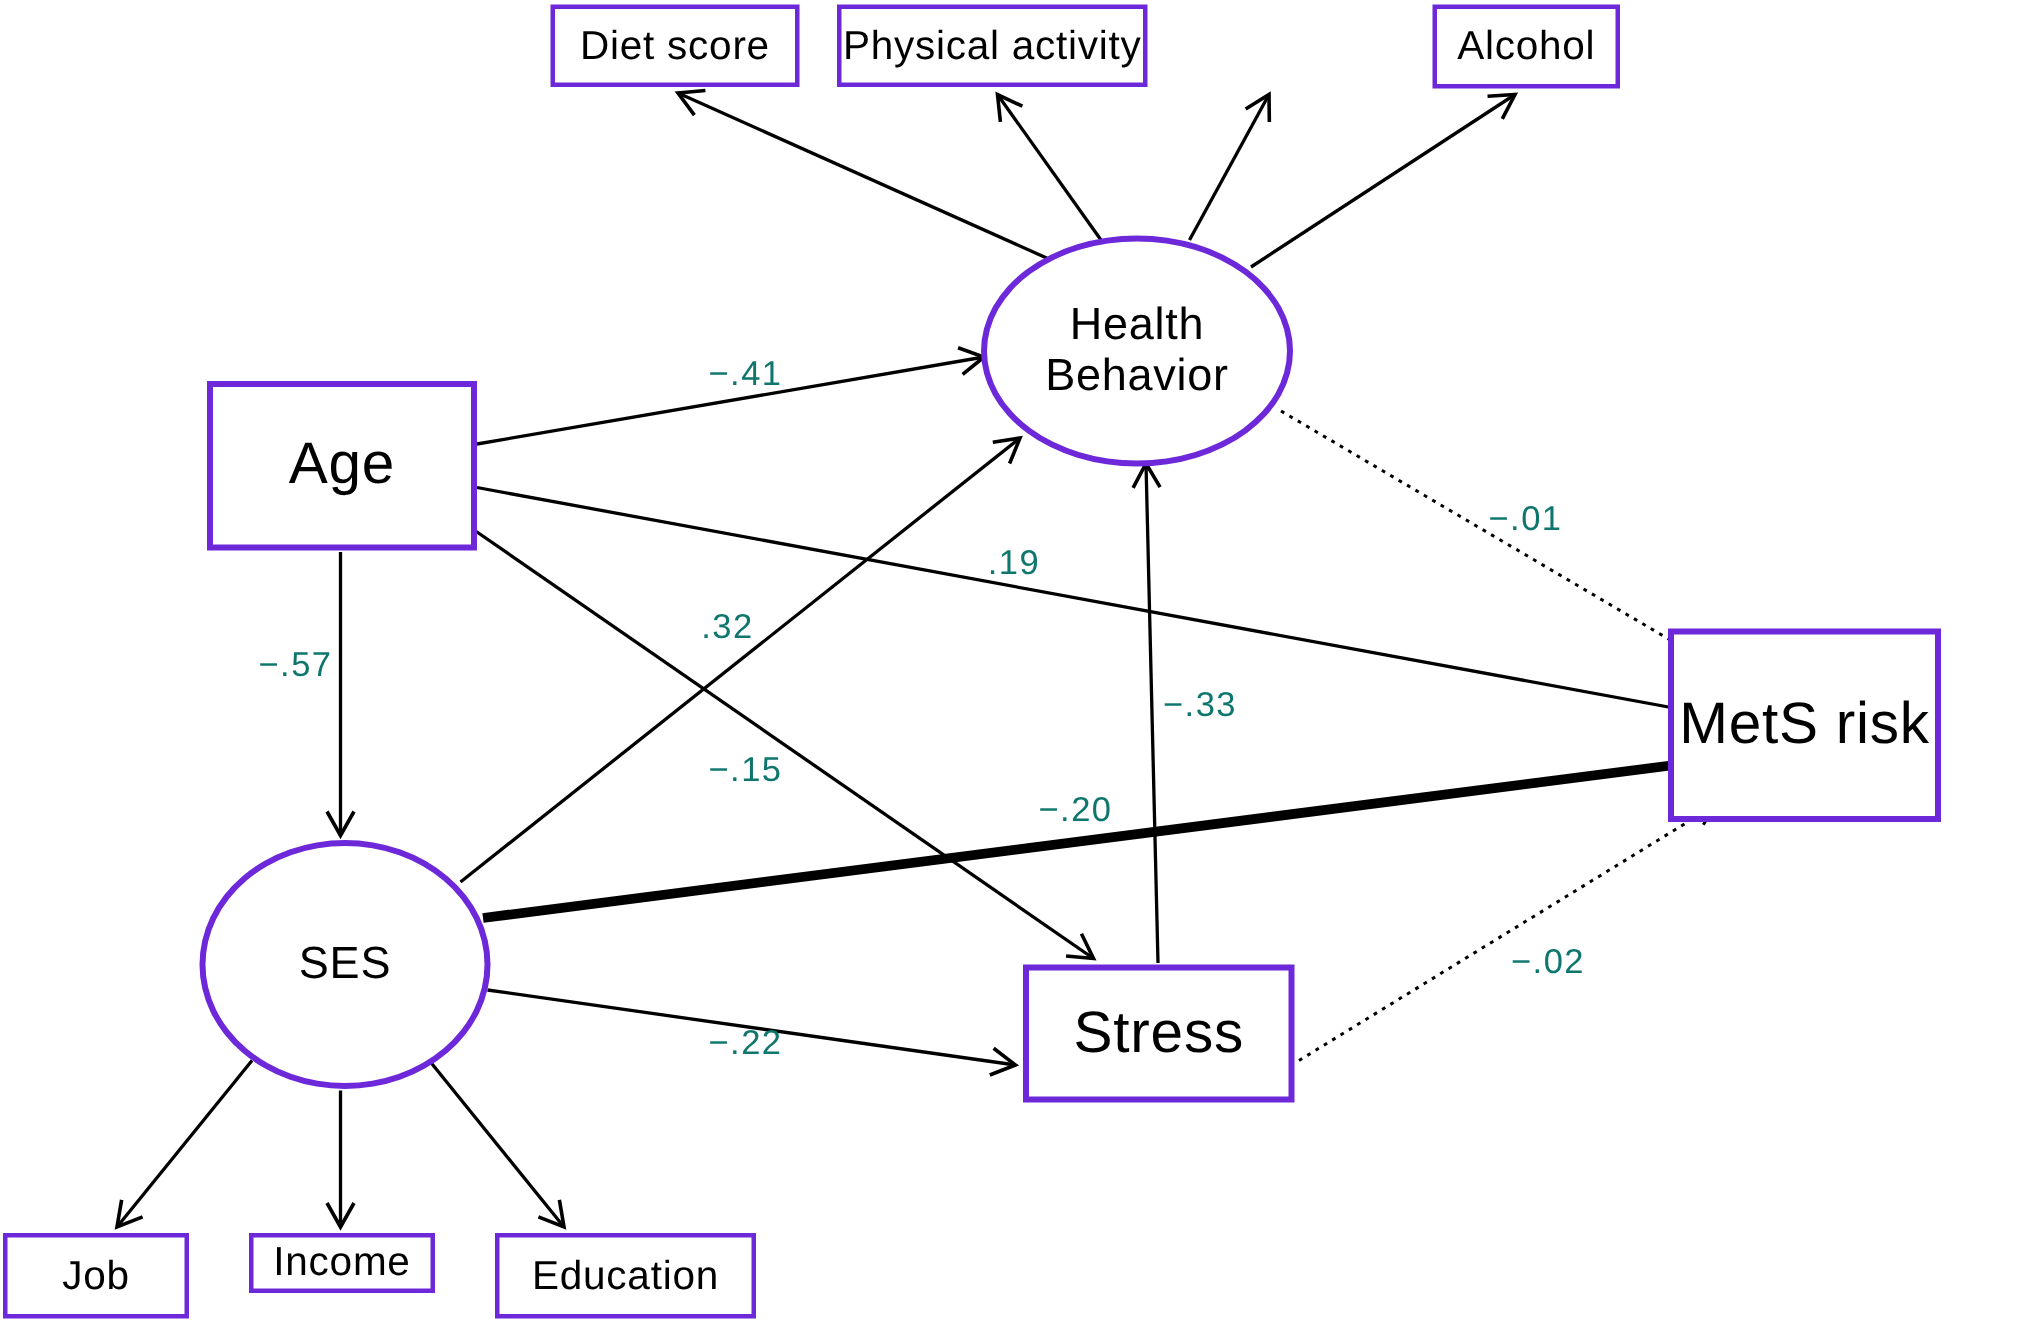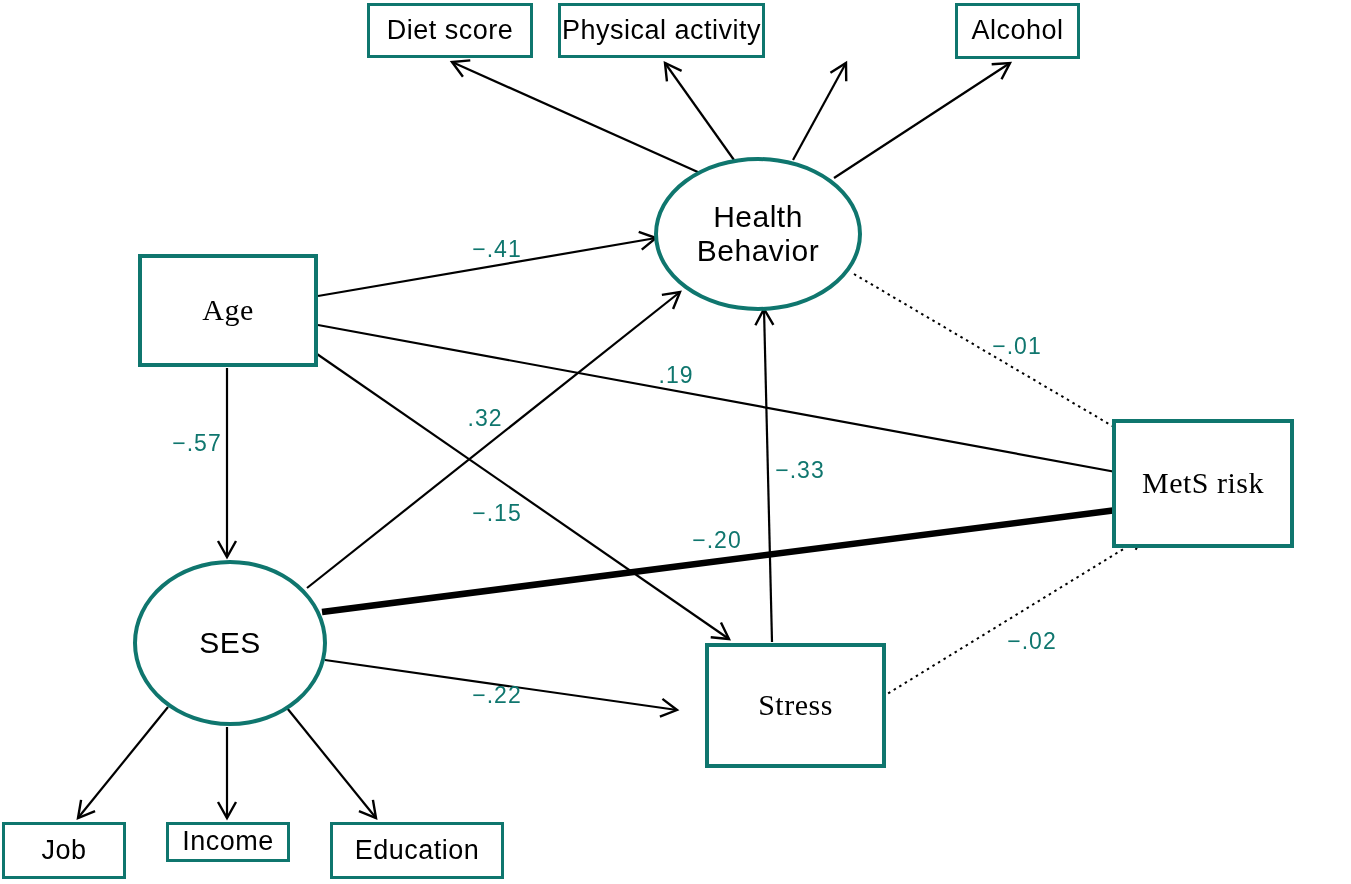--- a/index.html
+++ b/index.html
@@ -21,7 +21,7 @@
     position: absolute;
     box-sizing: border-box;
     background: #ffffff;
-    border: 3px solid #0f766e;
+    border: 3px solid #6d28d9;
     display: flex;
     align-items: center;
     justify-content: center;

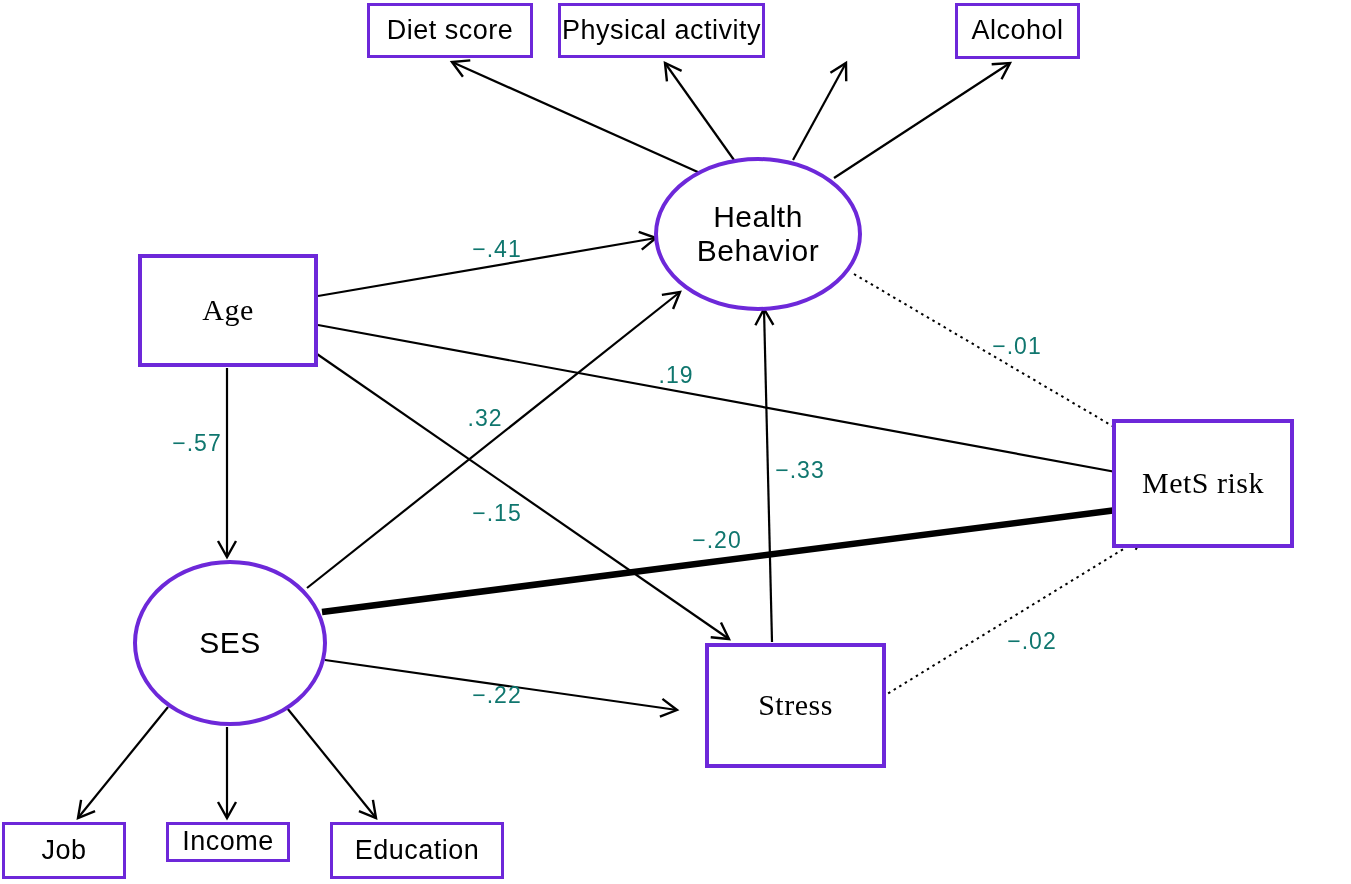--- a/index.html
+++ b/index.html
@@ -30,7 +30,7 @@
     line-height: 1.15;
     letter-spacing: 0.5px;
   }
-  .node.major { border-width: 4px; font-size: 30px; font-family: Liberation Serif, serif; }
+  .node.major { border-width: 4px; font-size: 39px; }
   .node.ellipse { border-radius: 50%; border-width: 4px; font-size: 30px; }
   .node .lbl { display: block; }
   .node.hb .lbl { width: 150px; }

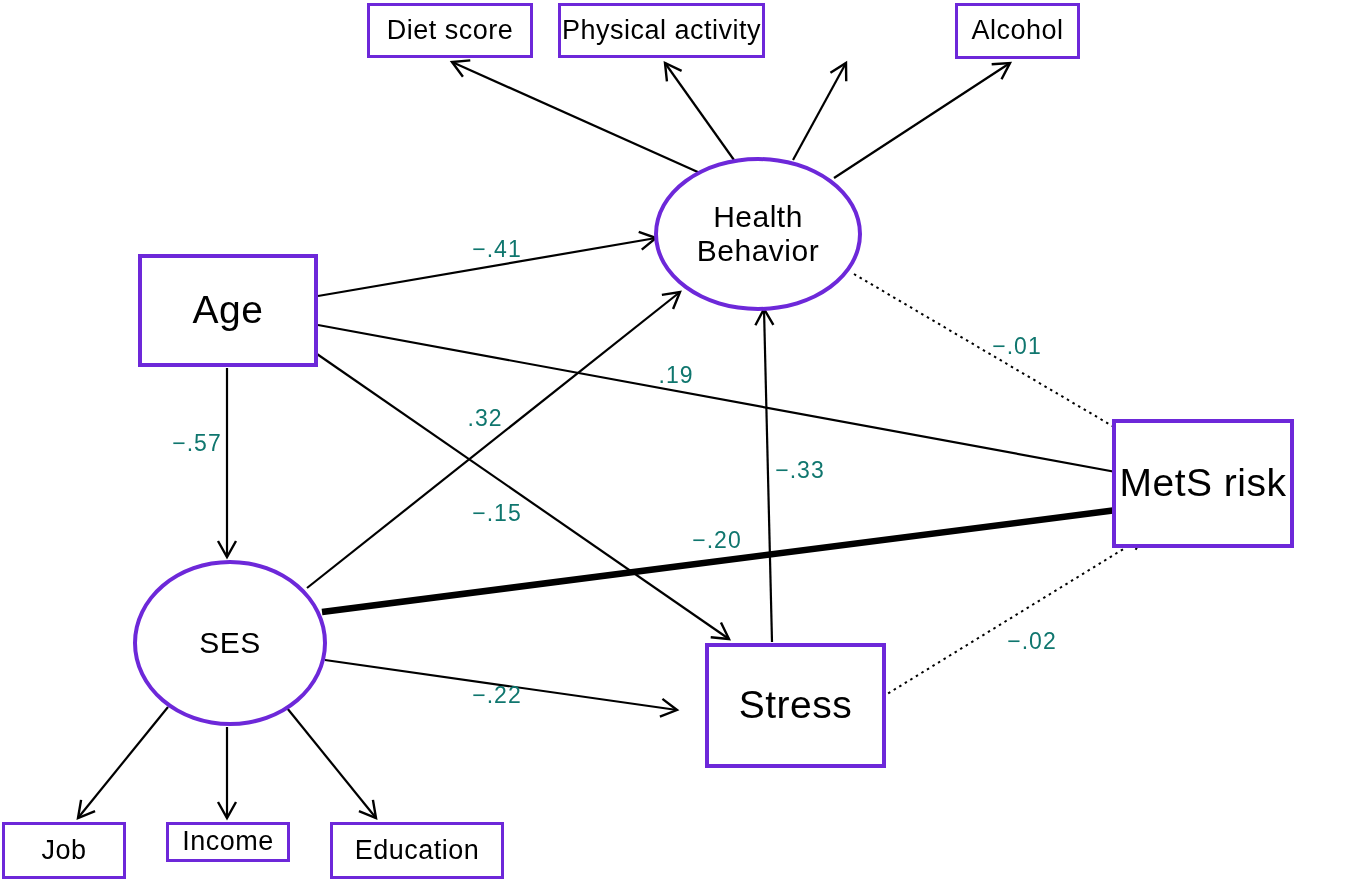--- a/index.html
+++ b/index.html
@@ -104,7 +104,7 @@
   <div class="node major" style="left:138px; top:254px; width:180px; height:113px;">
     <span class="lbl">Age</span>
   </div>
-  <div class="node major" style="left:705px; top:643px; width:181px; height:125px;">
+  <div class="node major" style="left:682px; top:643px; width:181px; height:92px;">
     <span class="lbl">Stress</span>
   </div>
   <div class="node major" style="left:1112px; top:419px; width:182px; height:129px;">

